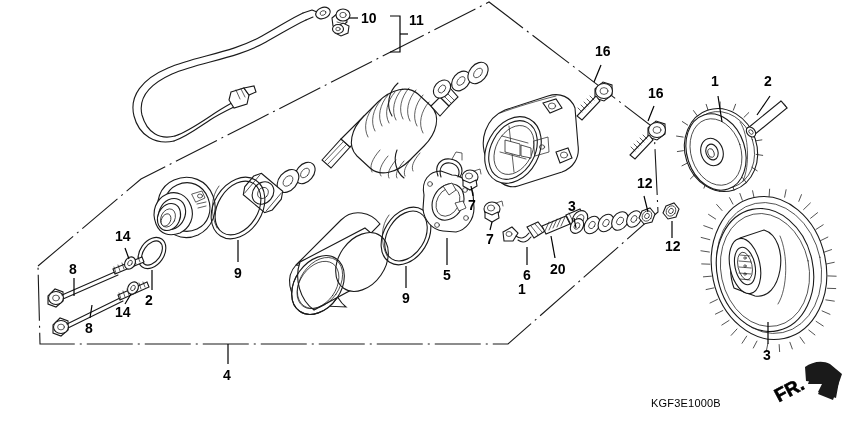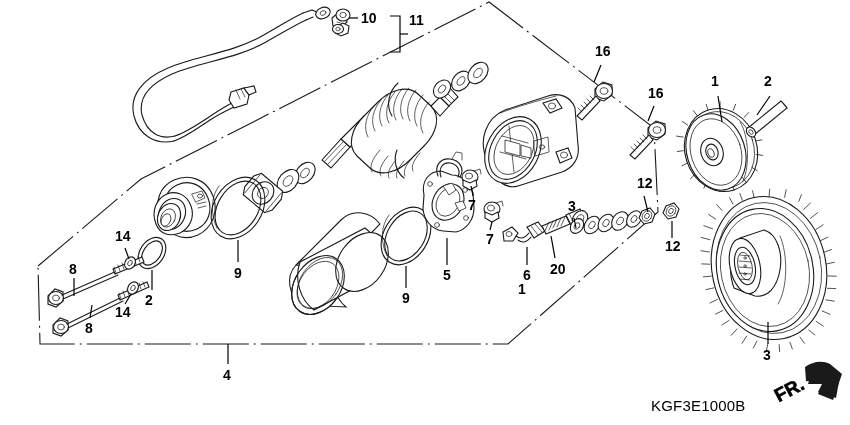--- a/index.html
+++ b/index.html
@@ -12,7 +12,7 @@
        font-size:14px;font-weight:700;color:#000;line-height:1;
        white-space:nowrap;}
   .partno{position:absolute;font-family:"Liberation Sans",sans-serif;
-       font-size:15px;font-weight:400;color:#000;letter-spacing:.2px;}
+       font-size:11px;font-weight:400;color:#000;letter-spacing:.2px;}
   .frtxt{position:absolute;font-family:"Liberation Sans",sans-serif;
        font-size:19px;font-weight:700;color:#000;
        transform:rotate(-28deg);transform-origin:left bottom;

